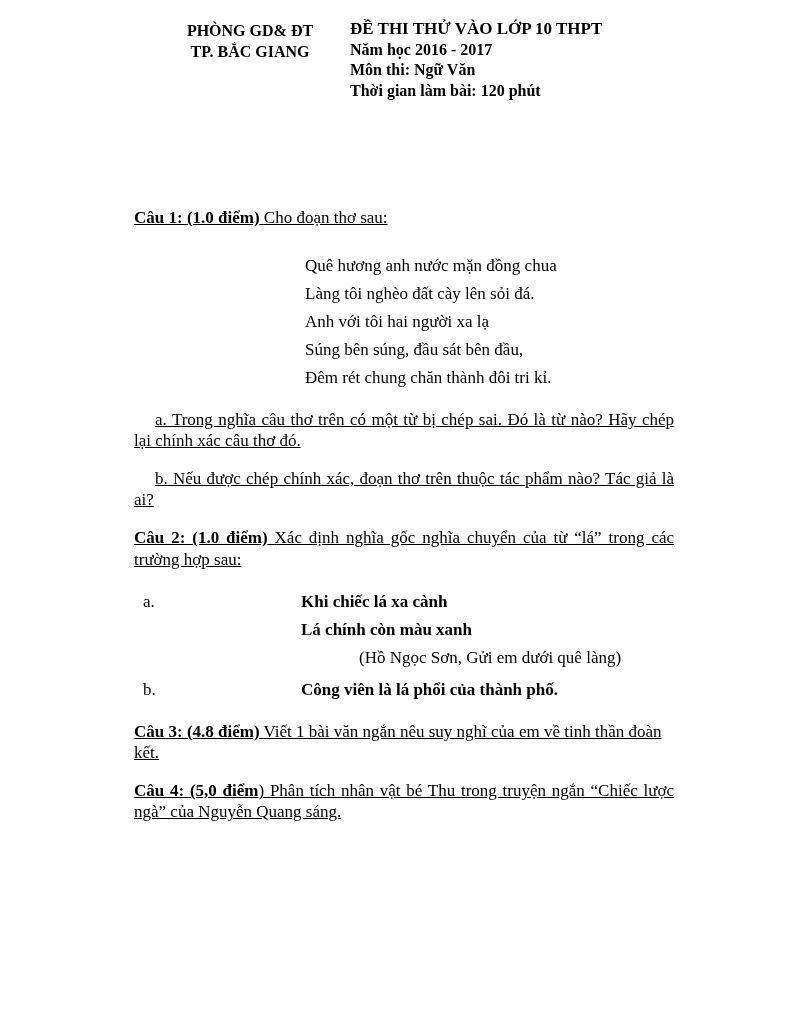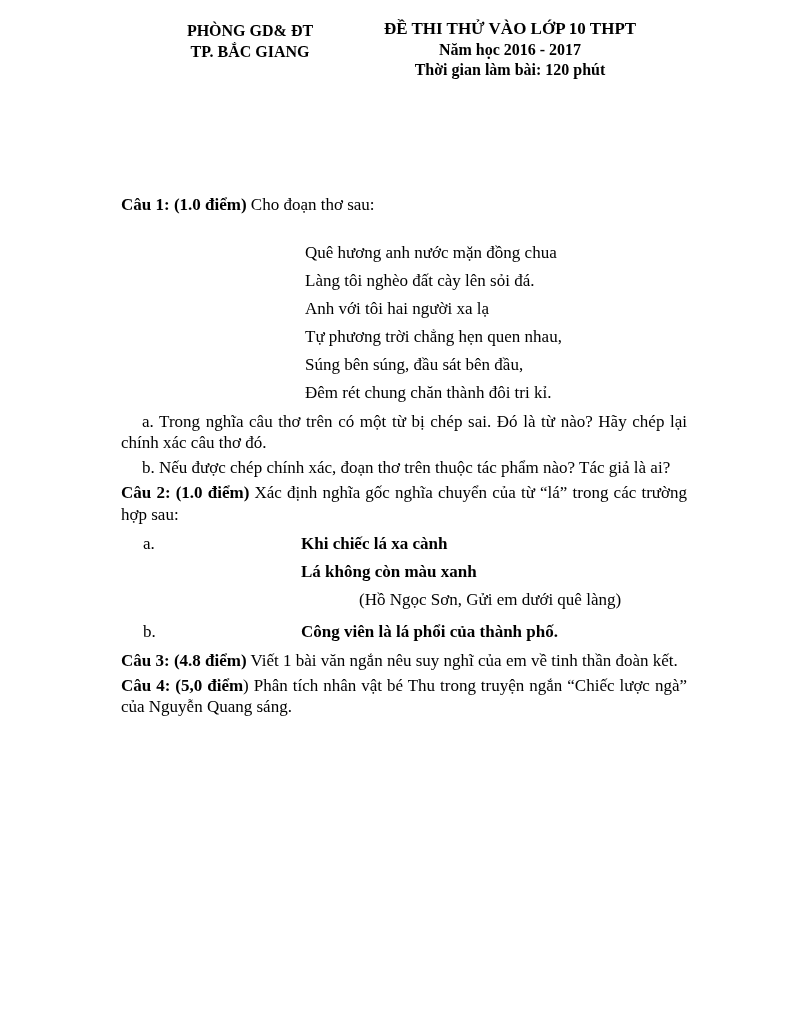--- a/index.html
+++ b/index.html
@@ -33,10 +33,10 @@
   }
   .header-right {
     position: absolute;
-    left: 330px;
+    left: 350px;
     top: 19px;
     width: 360px;
-    text-align: center;
+    text-align: left;
     font-weight: bold;
     font-size: 16px;
     line-height: 20.5px;

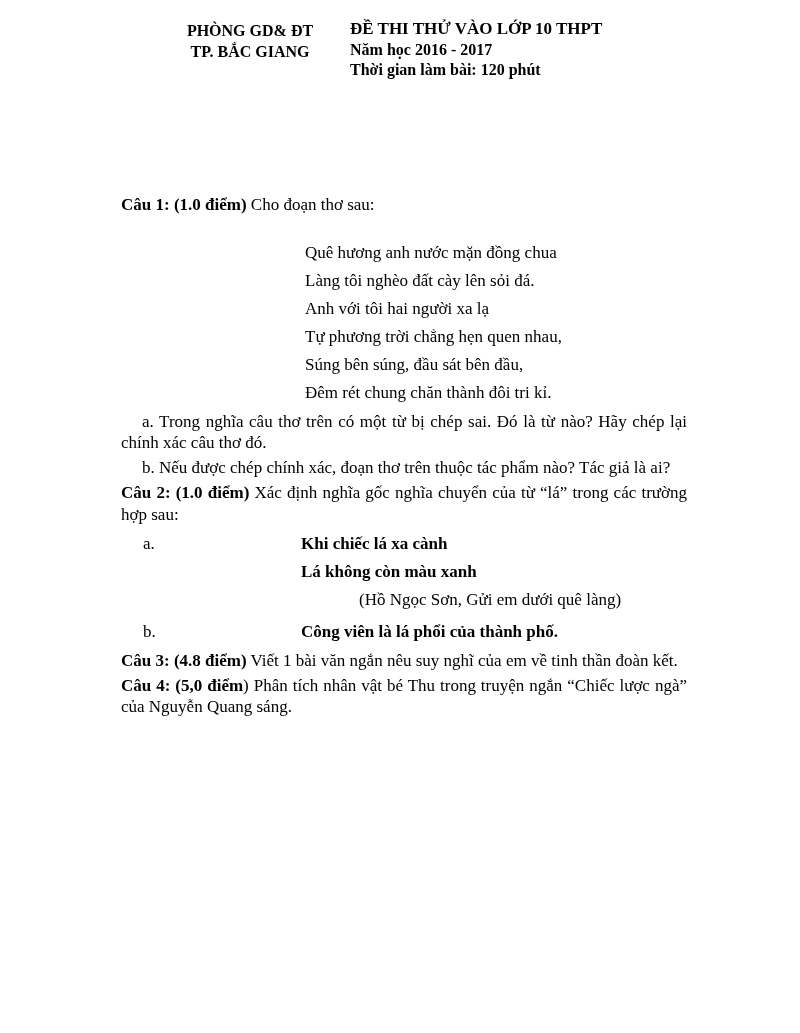--- a/index.html
+++ b/index.html
@@ -105,6 +105,7 @@
   <div class="header-right">
     <div class="title">ĐỀ THI THỬ VÀO LỚP 10 THPT</div>
     <div>Năm học 2016 - 2017</div>
+    <div>Môn thi: Ngữ Văn</div>
     <div>Thời gian làm bài: 120 phút</div>
   </div>
 

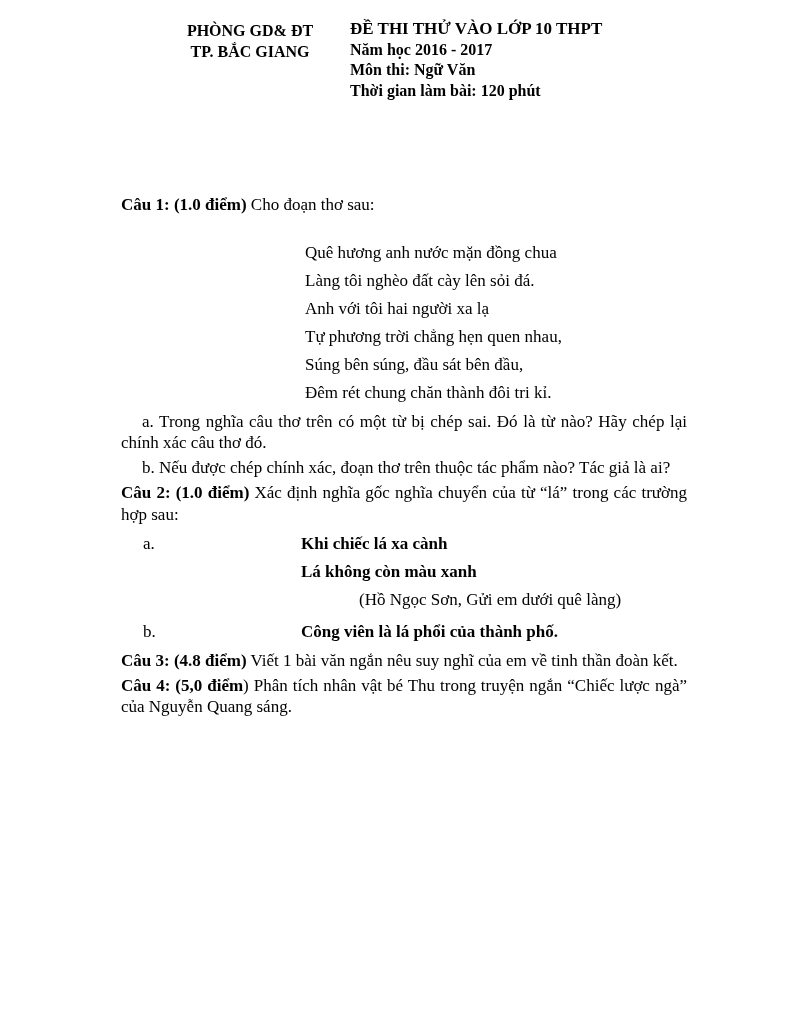--- a/index.html
+++ b/index.html
@@ -54,7 +54,7 @@
     font-size: 17px;
     line-height: 21px;
   }
-  .content p { margin: 4px; }
+  .content p { margin: 17px; text-decoration: underline; }
   .q-label { font-weight: bold; }
   .poem {
     margin-top: 24px;

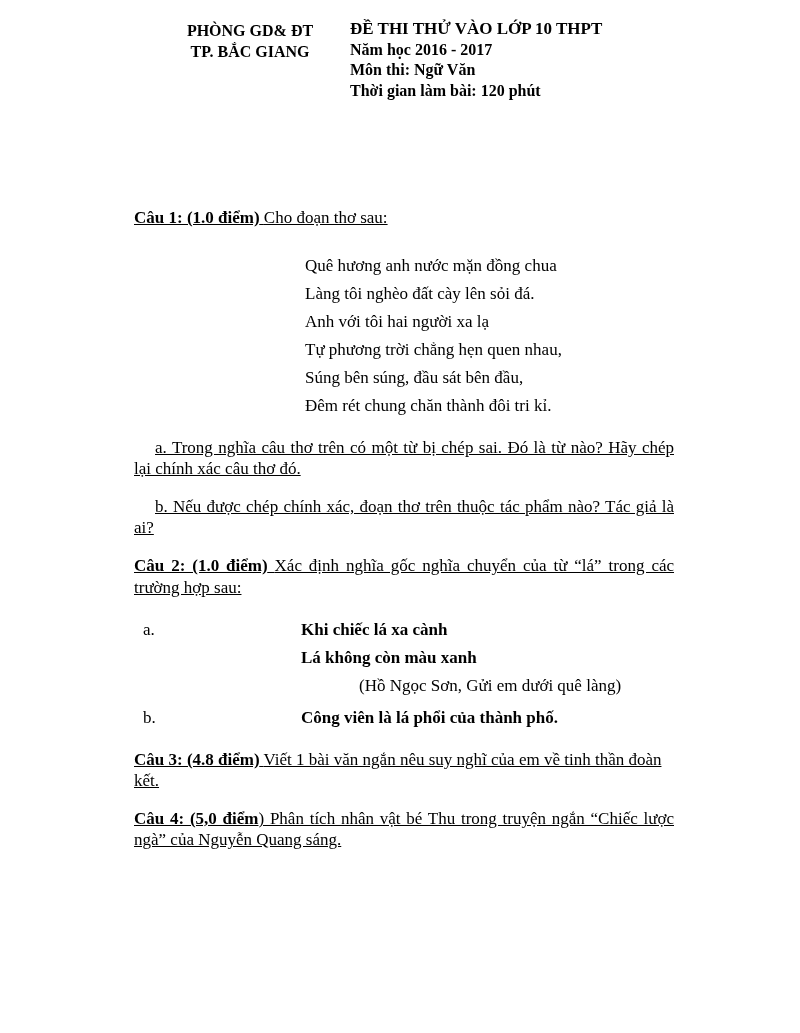--- a/index.html
+++ b/index.html
@@ -117,7 +117,6 @@
       <div class="poem-line">Quê hương anh nước mặn đồng chua</div>
       <div class="poem-line">Làng tôi nghèo đất cày lên sỏi đá.</div>
       <div class="poem-line">Anh với tôi hai người xa lạ</div>
-      <div class="poem-line">Tự phương trời chẳng hẹn quen nhau,</div>
       <div class="poem-line">Súng bên súng, đầu sát bên đầu,</div>
       <div class="poem-line">Đêm rét chung chăn thành đôi tri kỉ.</div>
     </div>

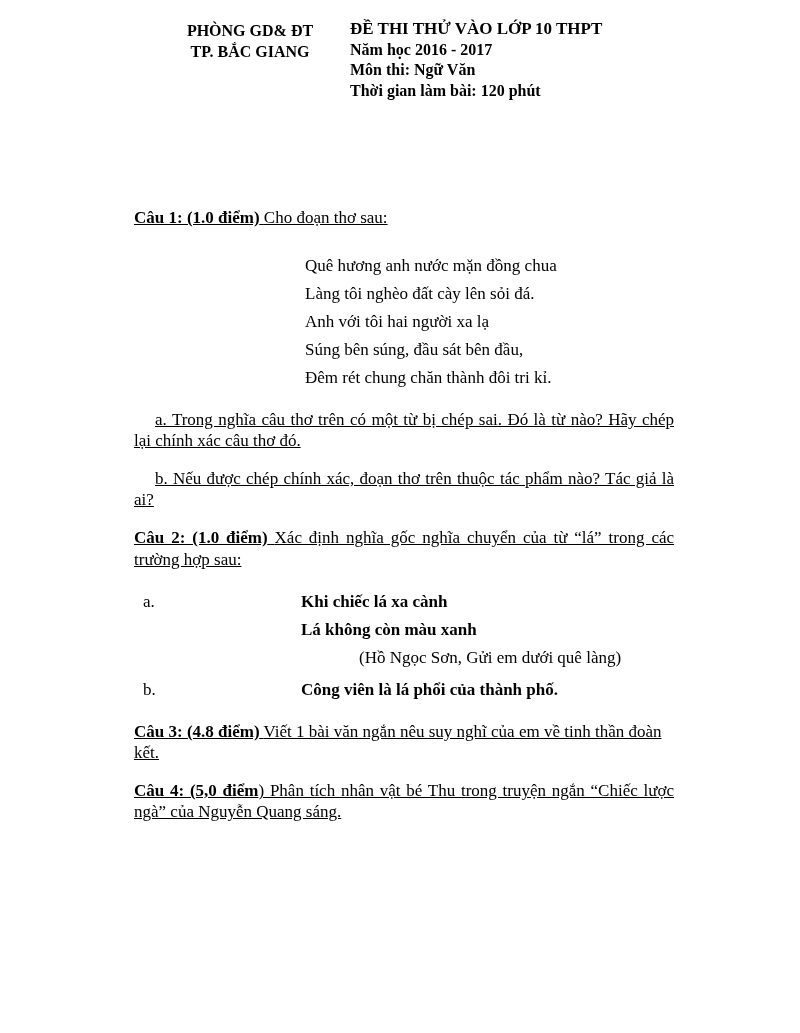--- a/index.html
+++ b/index.html
@@ -130,7 +130,7 @@
       <span class="marker">a.</span>
       <div class="item-lines">
         <div>Khi chiếc lá xa cành</div>
-        <div>Lá không còn màu xanh</div>
+        <div>Lá chính còn màu xanh</div>
       </div>
     </div>
     <div class="source-line">(Hồ Ngọc Sơn, Gửi em dưới quê làng)</div>

